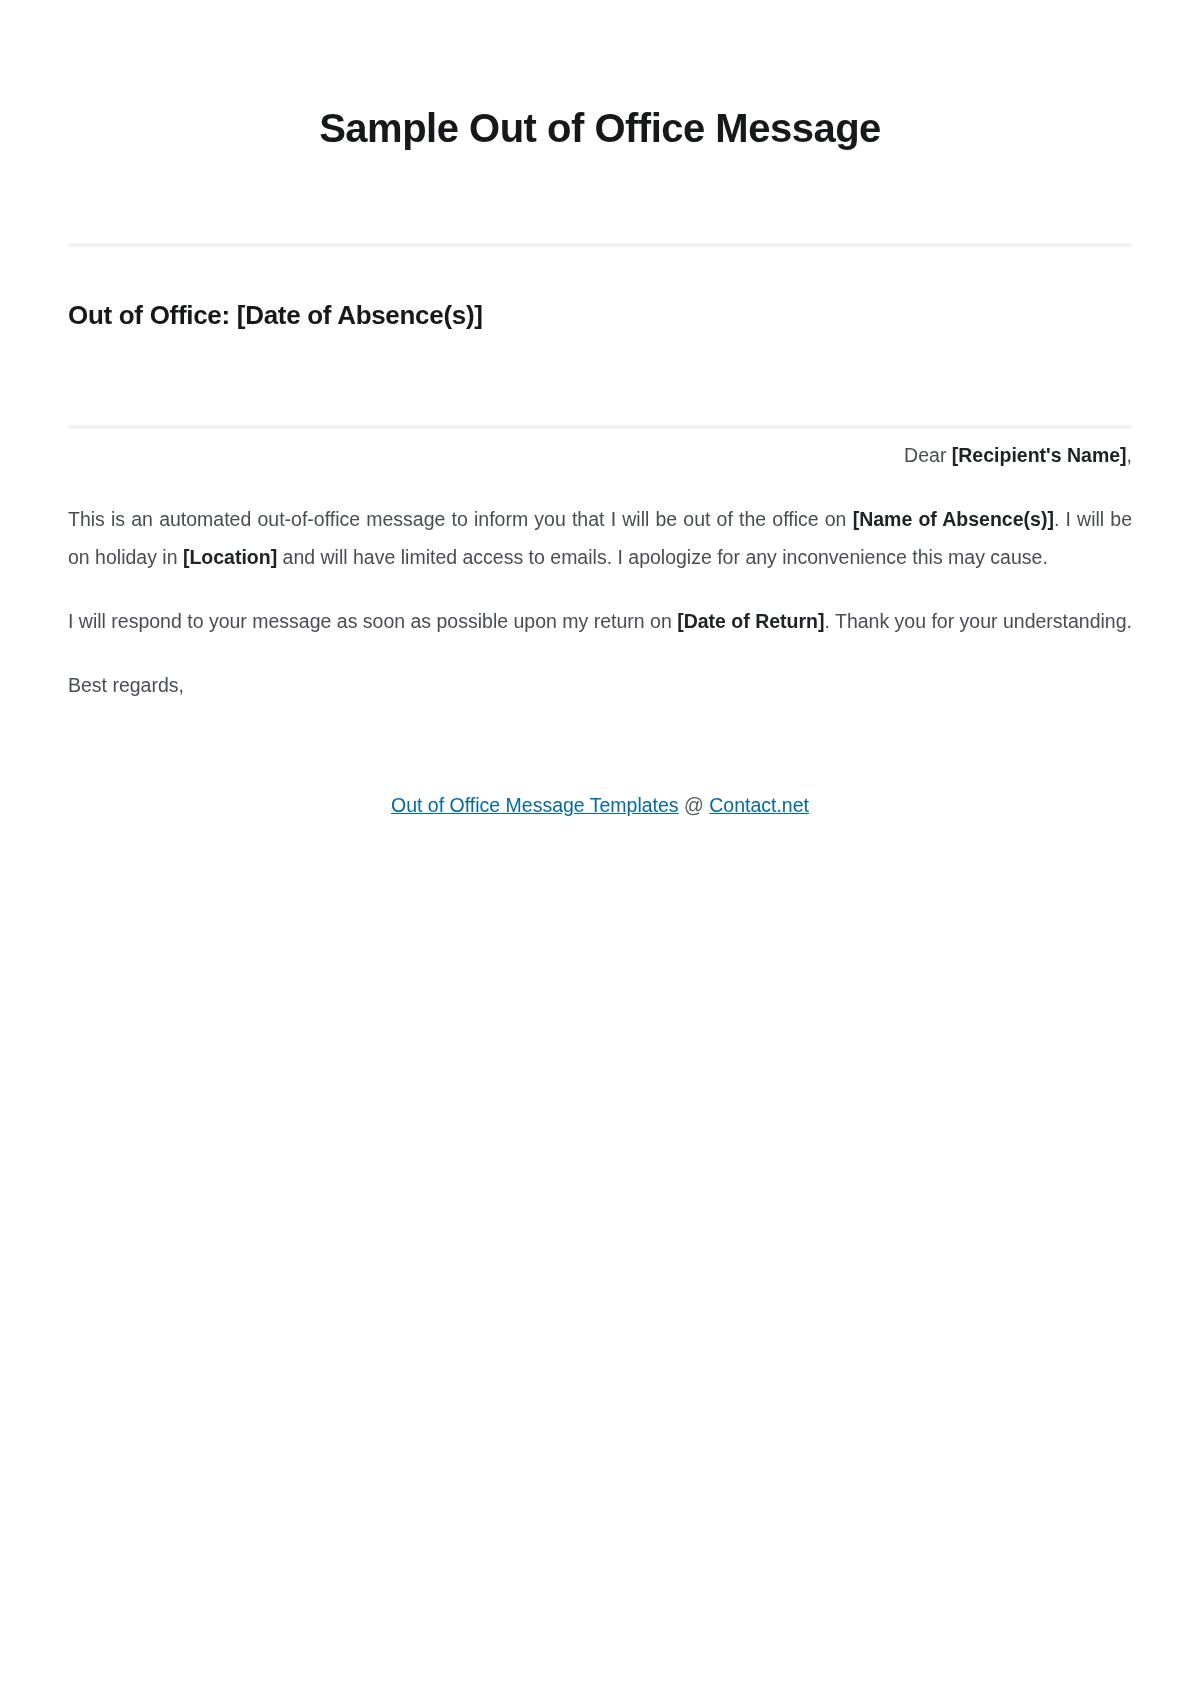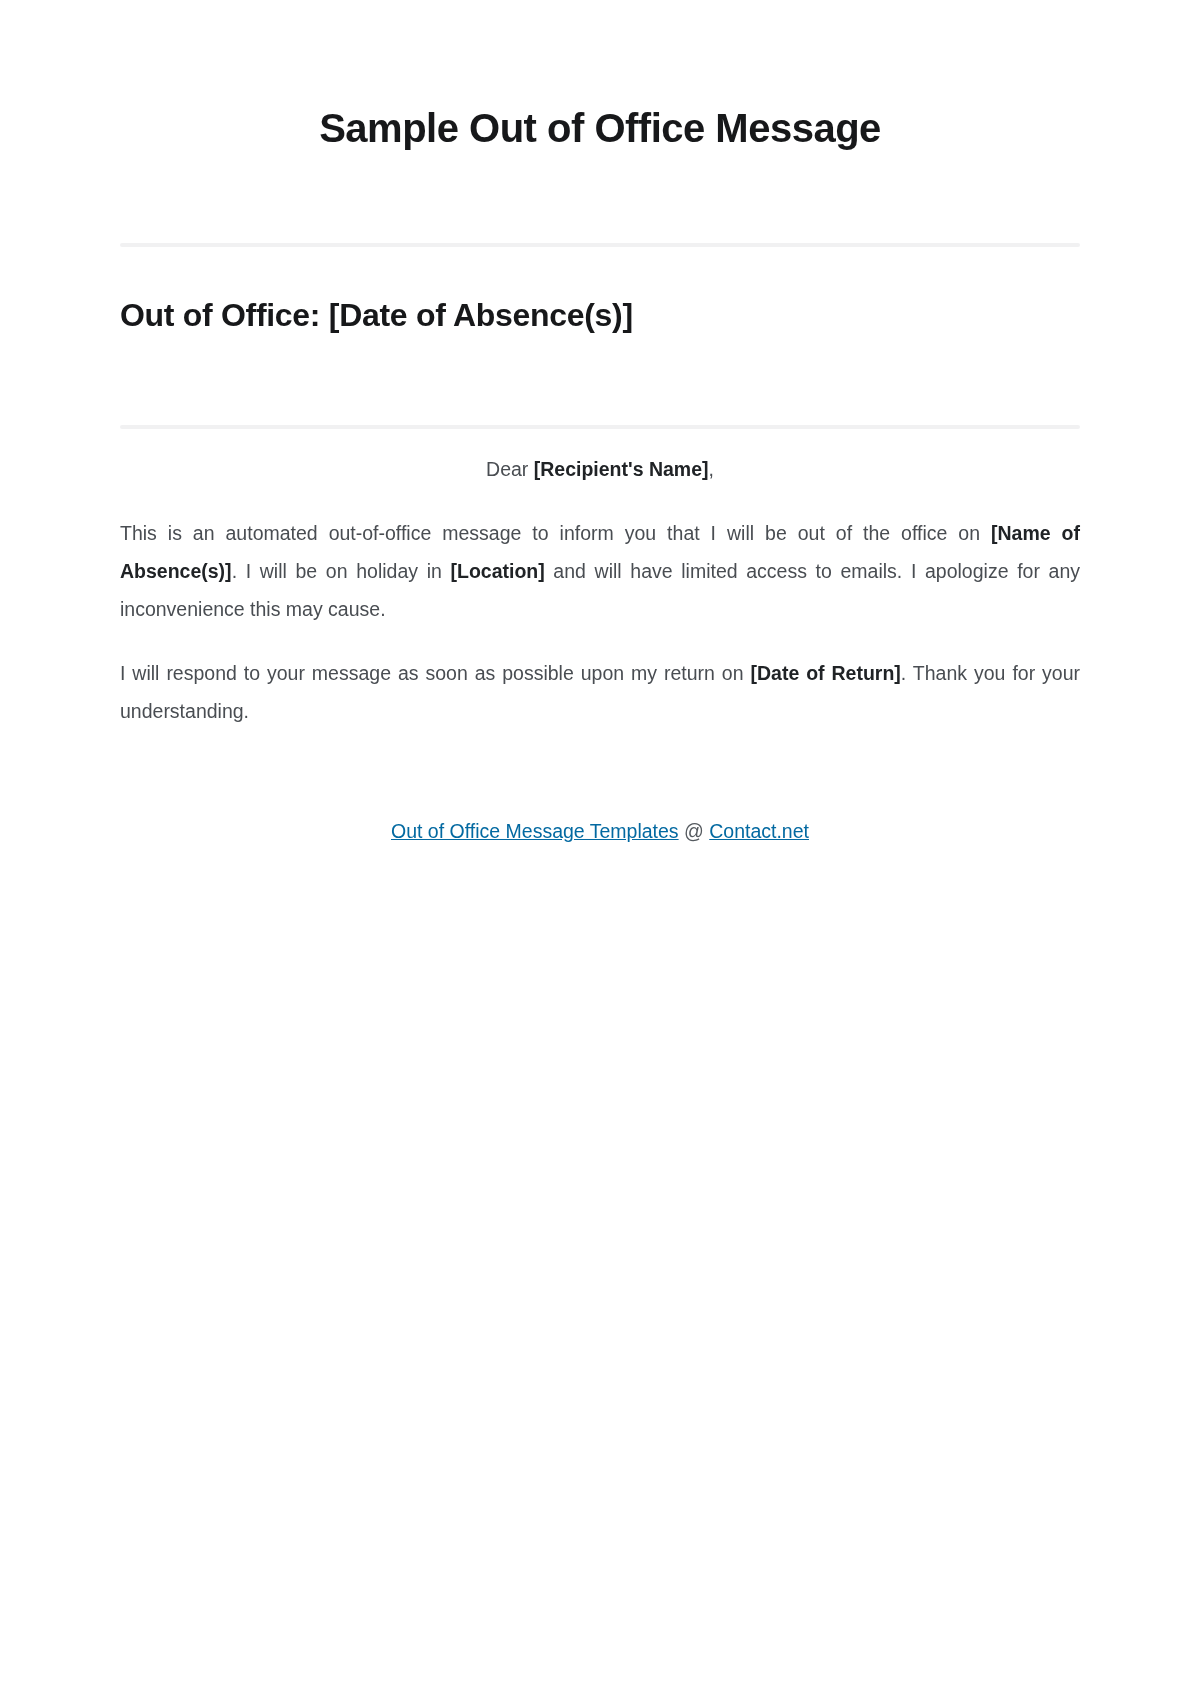--- a/index.html
+++ b/index.html
@@ -10,7 +10,7 @@
     margin: 0 auto;
     background: #ffffff;
     box-sizing: border-box;
-    padding: 0 120px;
+    padding: 0 68px;
     overflow: hidden;
     font-family: "Liberation Sans", sans-serif;
     border-radius: 14px;

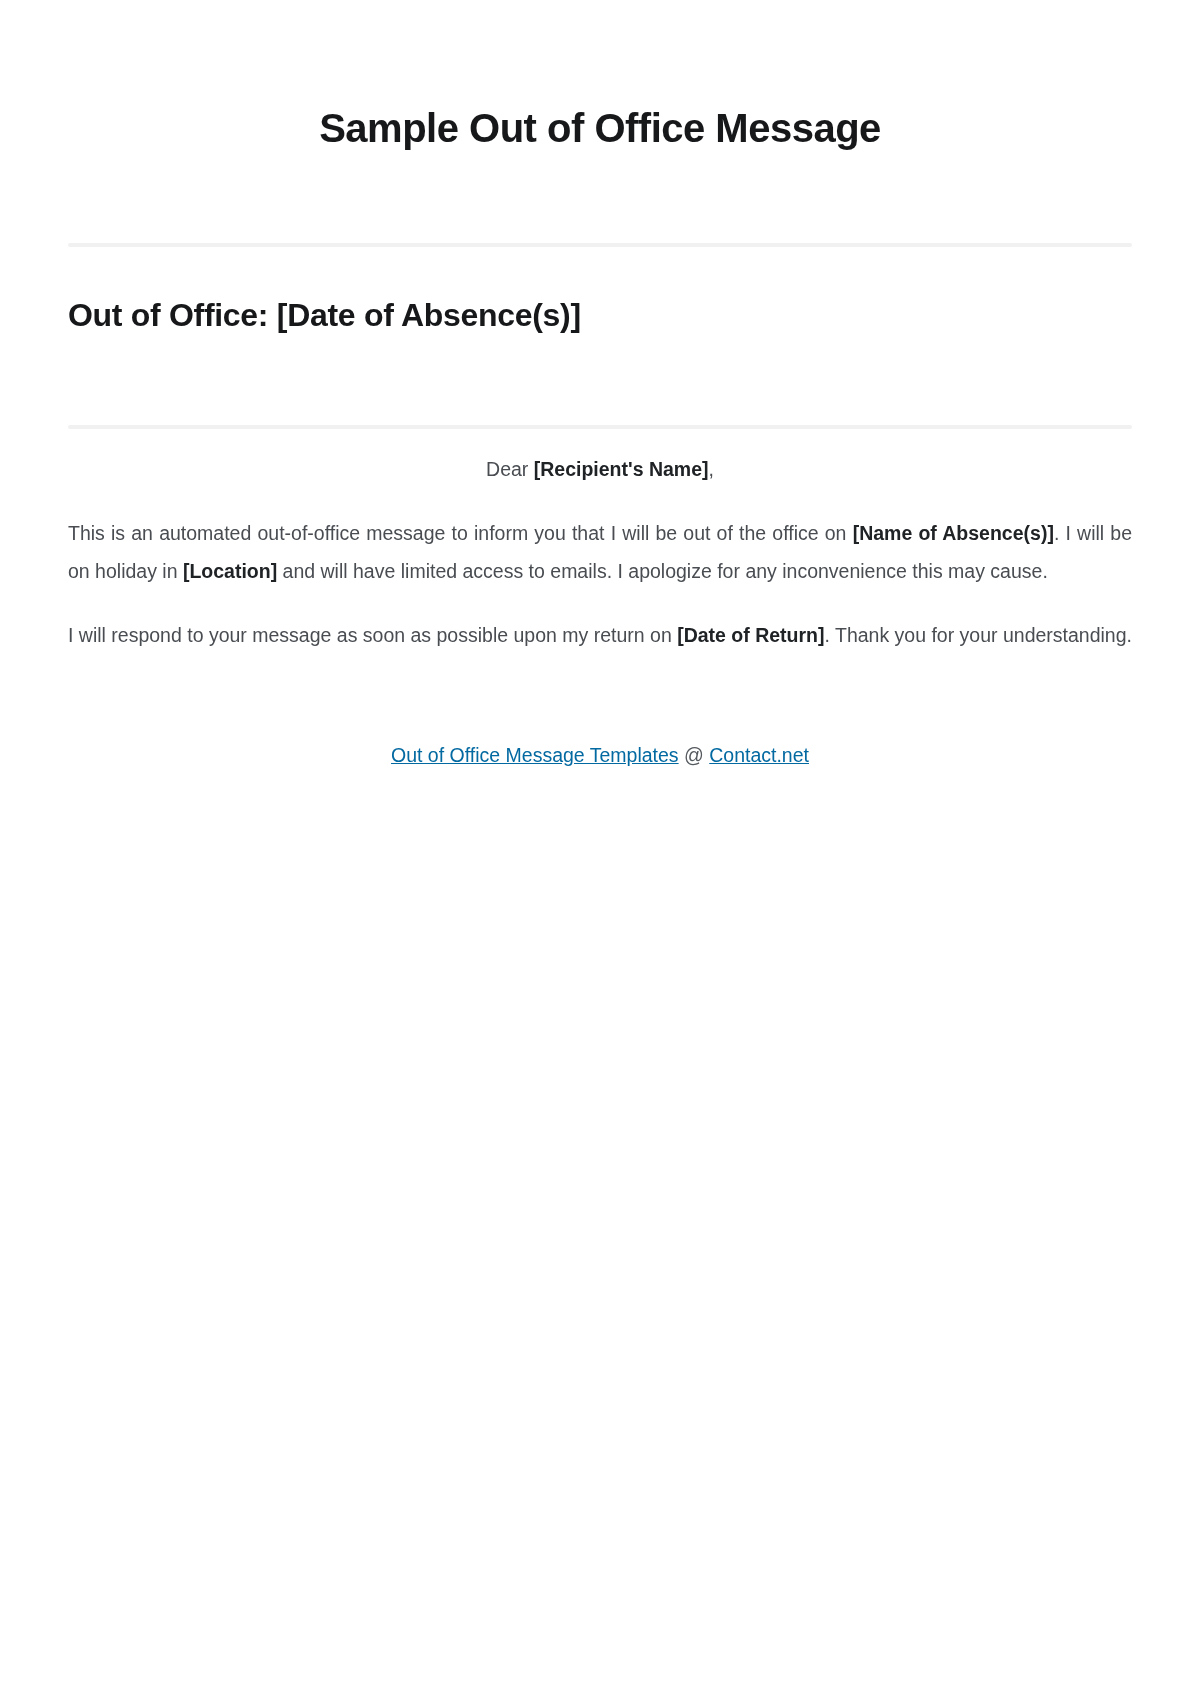--- a/index.html
+++ b/index.html
@@ -34,7 +34,7 @@
   .d2 { margin: 91px 0 0 0; }
   .doc-heading {
     margin: 49px 0 0 0;
-    font-size: 32px;
+    font-size: 26px;
     line-height: 38px;
     font-weight: 700;
     letter-spacing: -0.3px;

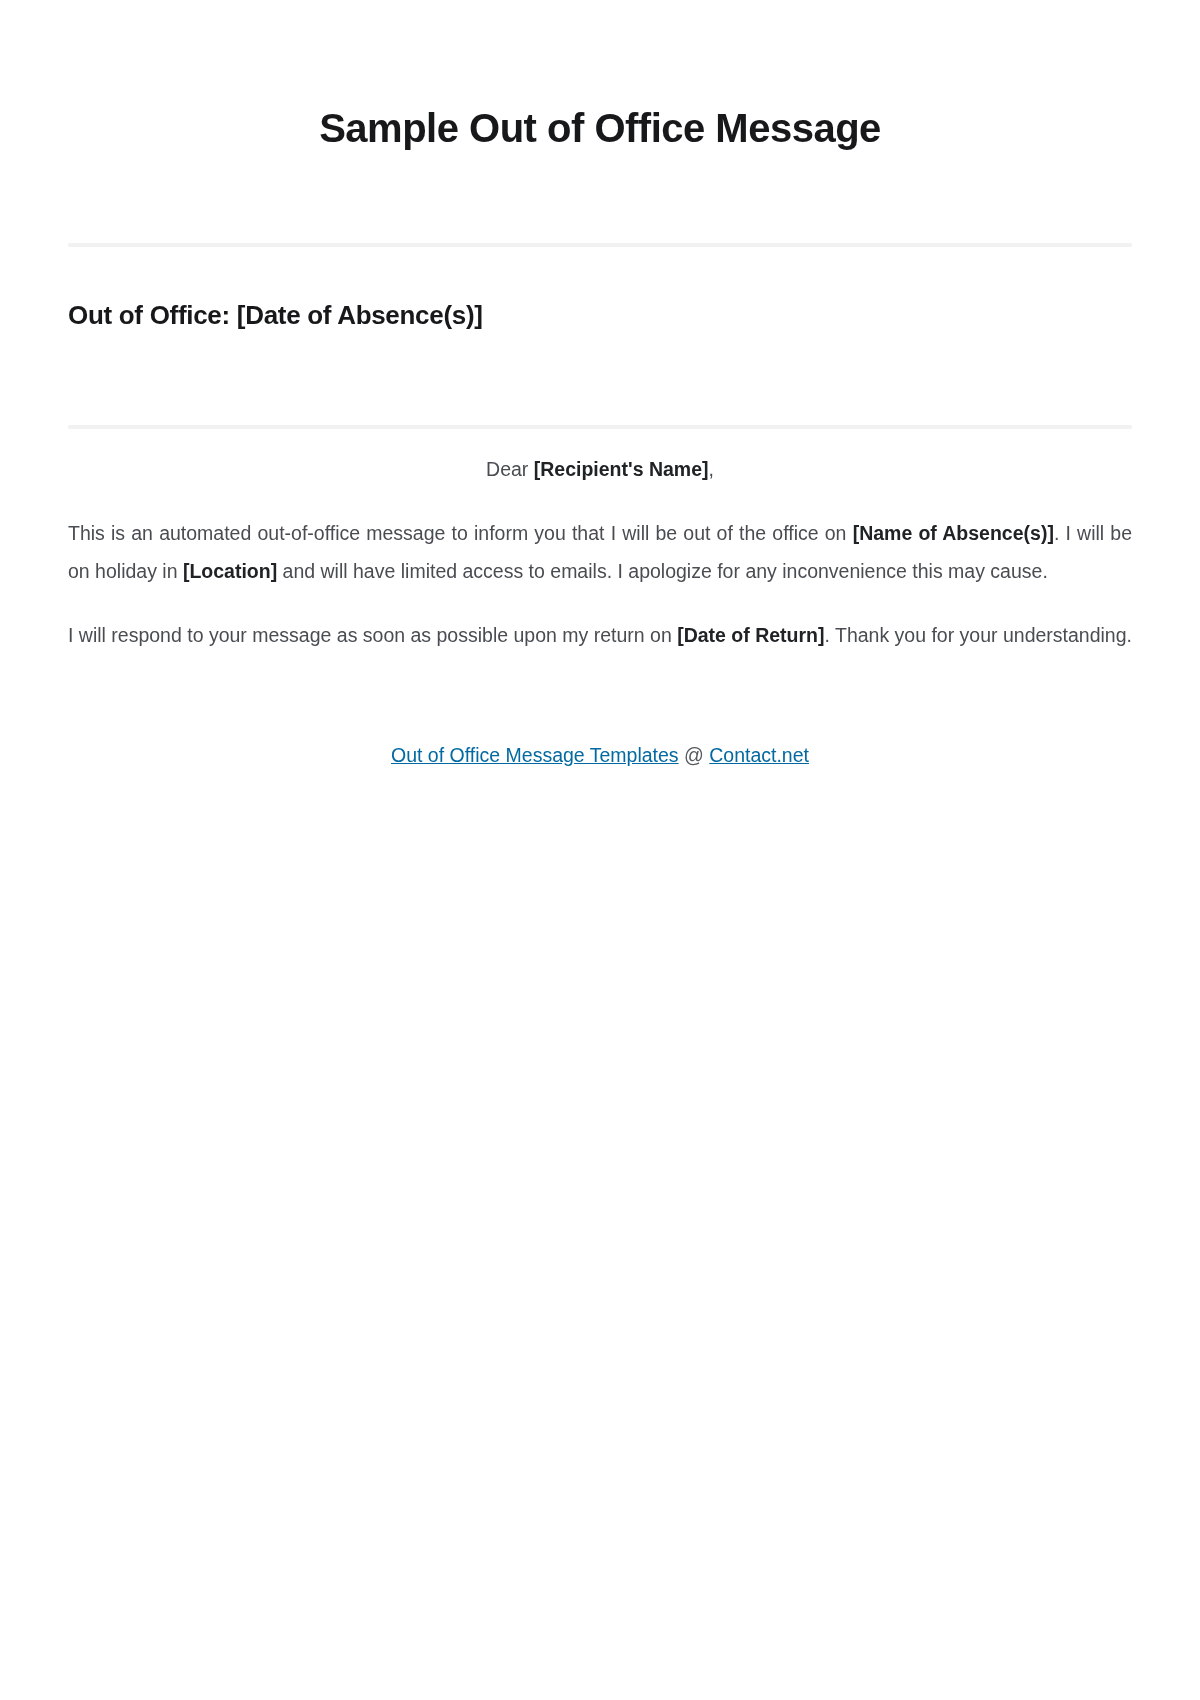--- a/index.html
+++ b/index.html
@@ -48,7 +48,7 @@
     color: #494d52;
     text-align: justify;
   }
-  .salutation { margin-top: 21px; text-align: center; }
+  .salutation { margin-top: 7px; text-align: right; }
   .signoff { text-align: left; }
   .signoff-line { display: block; }
   .b { font-weight: 700; color: #202326; }

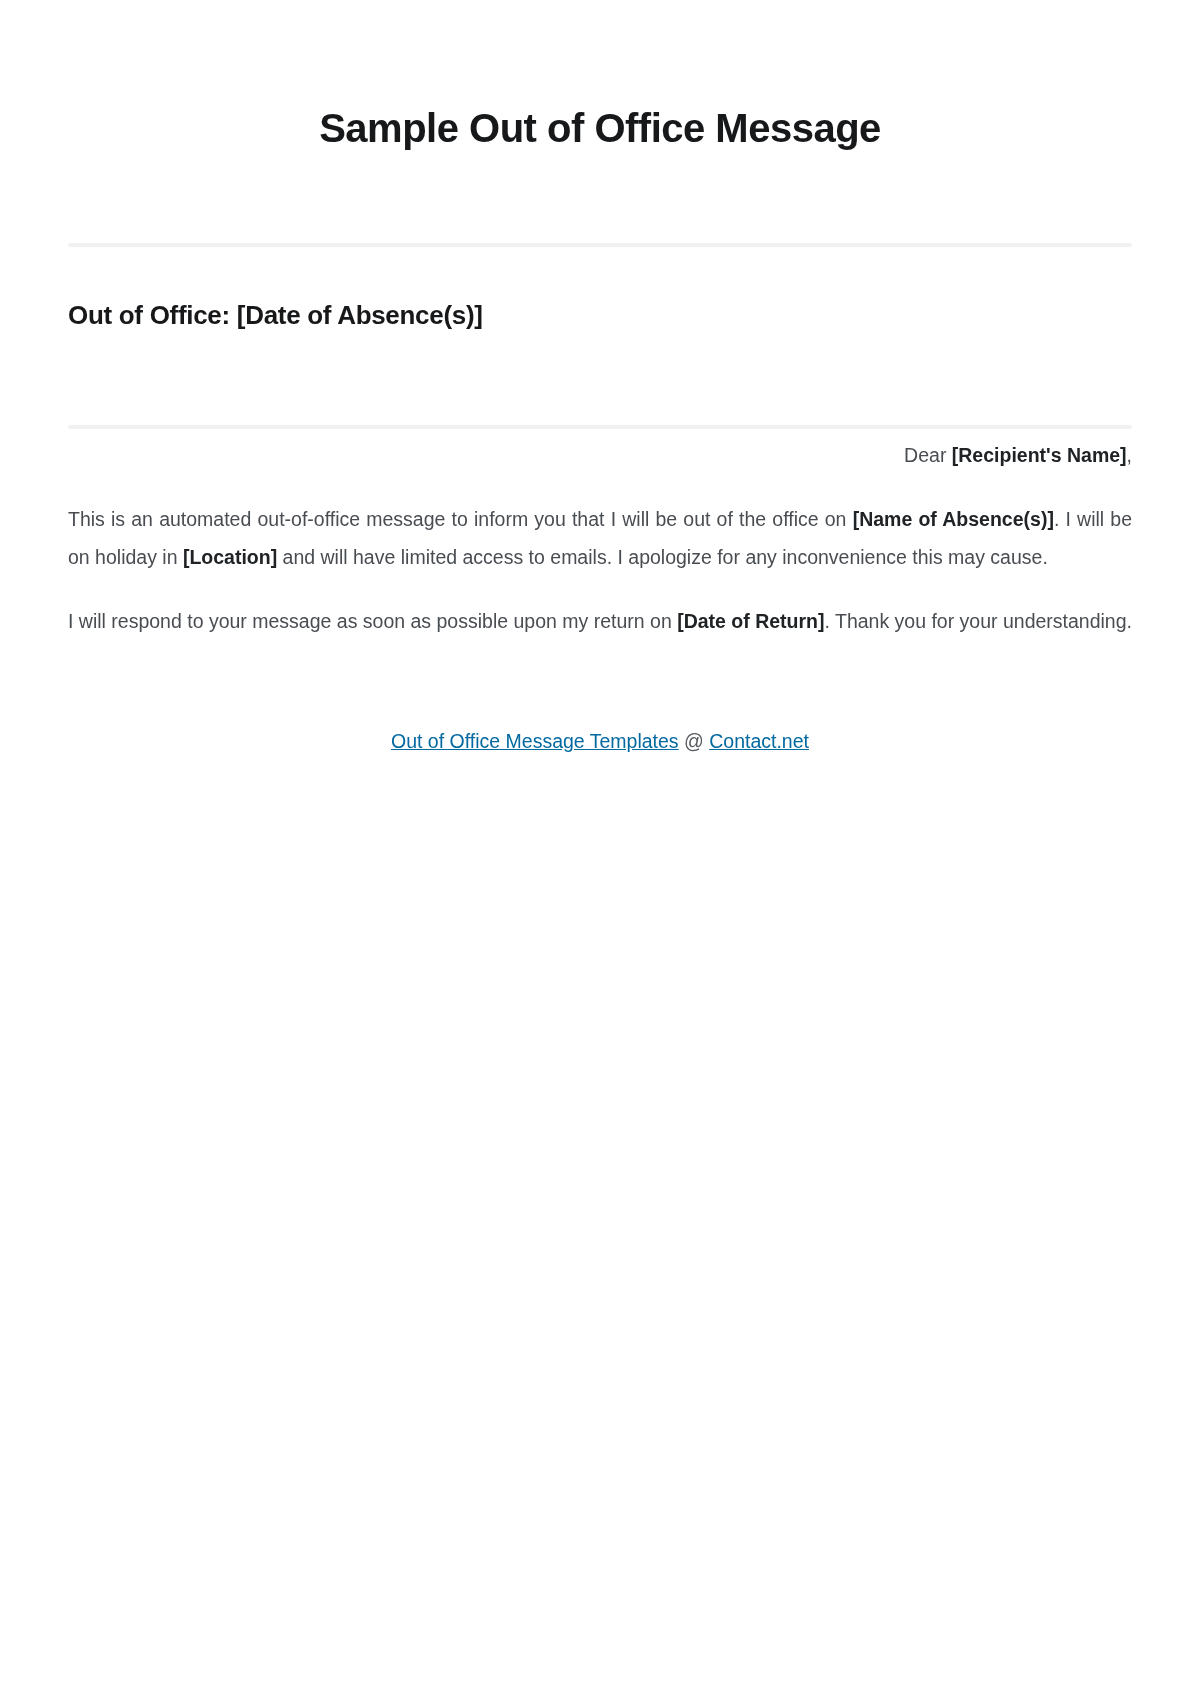--- a/index.html
+++ b/index.html
@@ -87,6 +87,7 @@
   <p class="para"><span>I will respond to your message as soon as possible upon my return on </span><span class="b">[Date of Return]</span><span>. Thank you for your understanding.</span></p>
 
   <p class="para signoff">
+      <span class="signoff-line">Best regards,</span>
     </p>
 
   <p class="footer">

